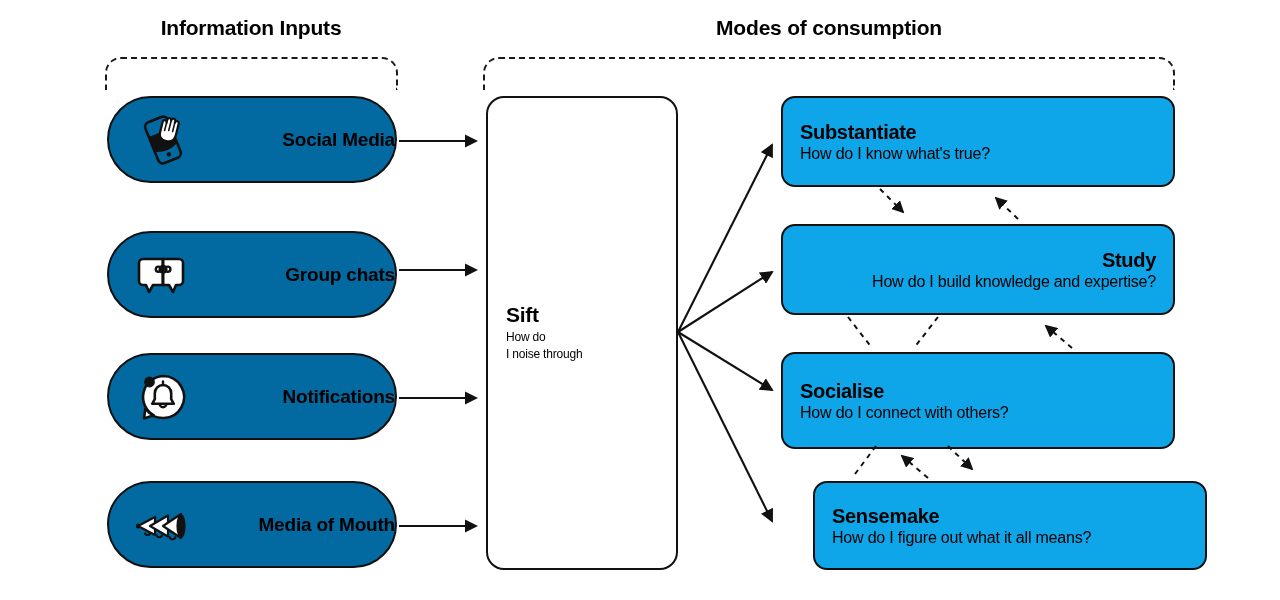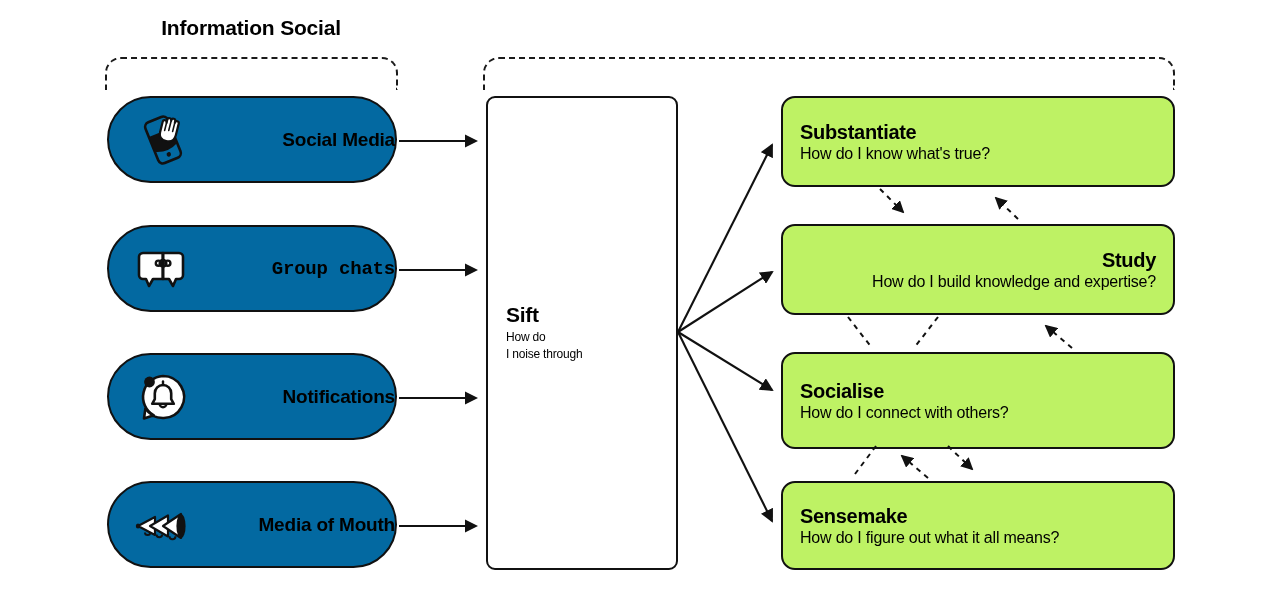--- a/index.html
+++ b/index.html
@@ -208,7 +208,7 @@
     </defs>
   </svg>
 
-  <div class="column-heading" id="heading-inputs">Information Social</div>
+  <div class="column-heading" id="heading-inputs">Information Inputs</div>
 
   <div class="dashed-group" id="dashed-inputs"></div>
   <div class="dashed-group" id="dashed-modes"></div>

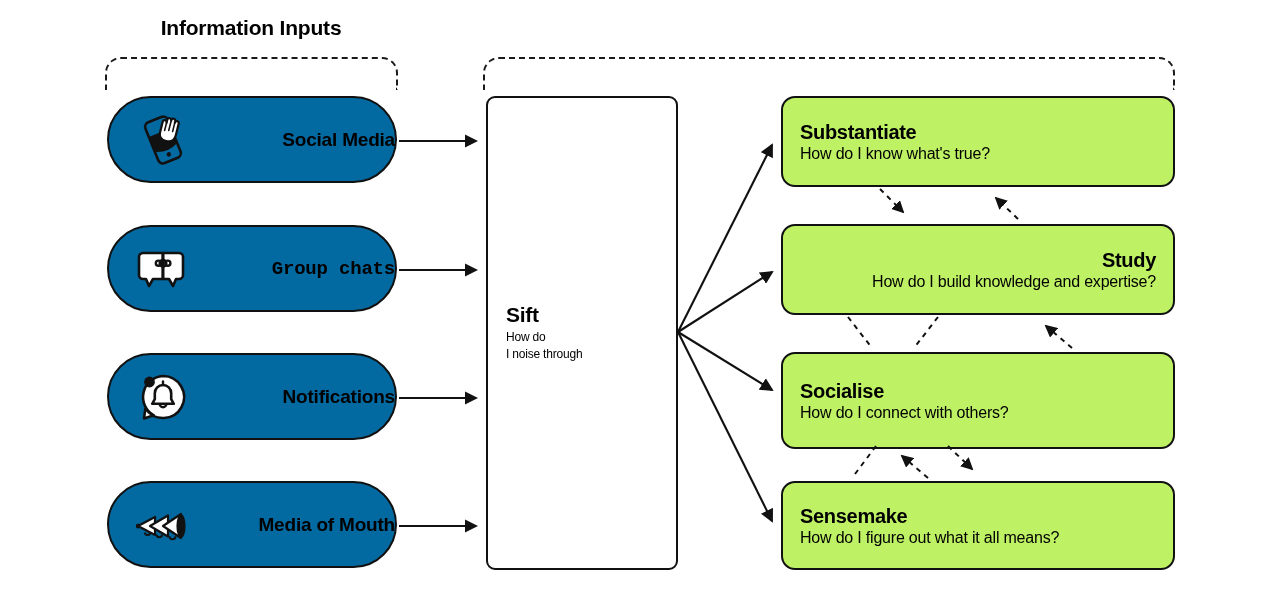--- a/index.html
+++ b/index.html
@@ -209,6 +209,7 @@
   </svg>
 
   <div class="column-heading" id="heading-inputs">Information Inputs</div>
+  <div class="column-heading" id="heading-modes">Modes of consumption</div>
 
   <div class="dashed-group" id="dashed-inputs"></div>
   <div class="dashed-group" id="dashed-modes"></div>

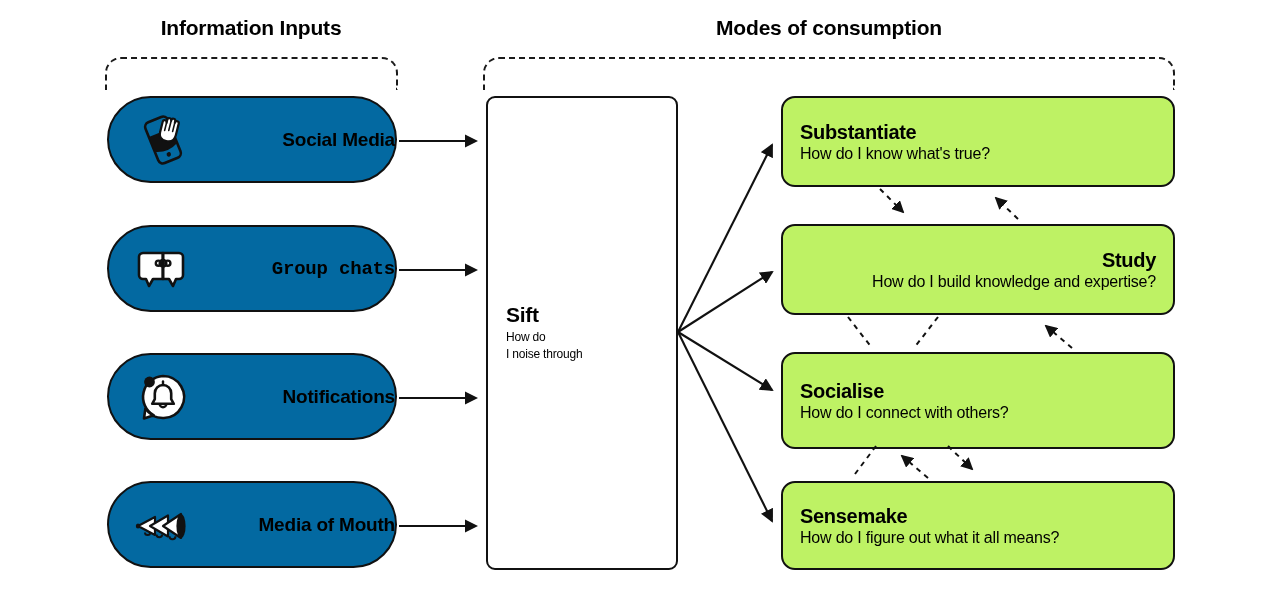--- a/index.html
+++ b/index.html
@@ -116,7 +116,7 @@
     border: 2.5px solid #111;
     border-radius: 14px;
     box-sizing: border-box;
-    background: #bef264;
+    background: #0ea5e9;
     display: flex;
     flex-direction: column;
     justify-content: center;

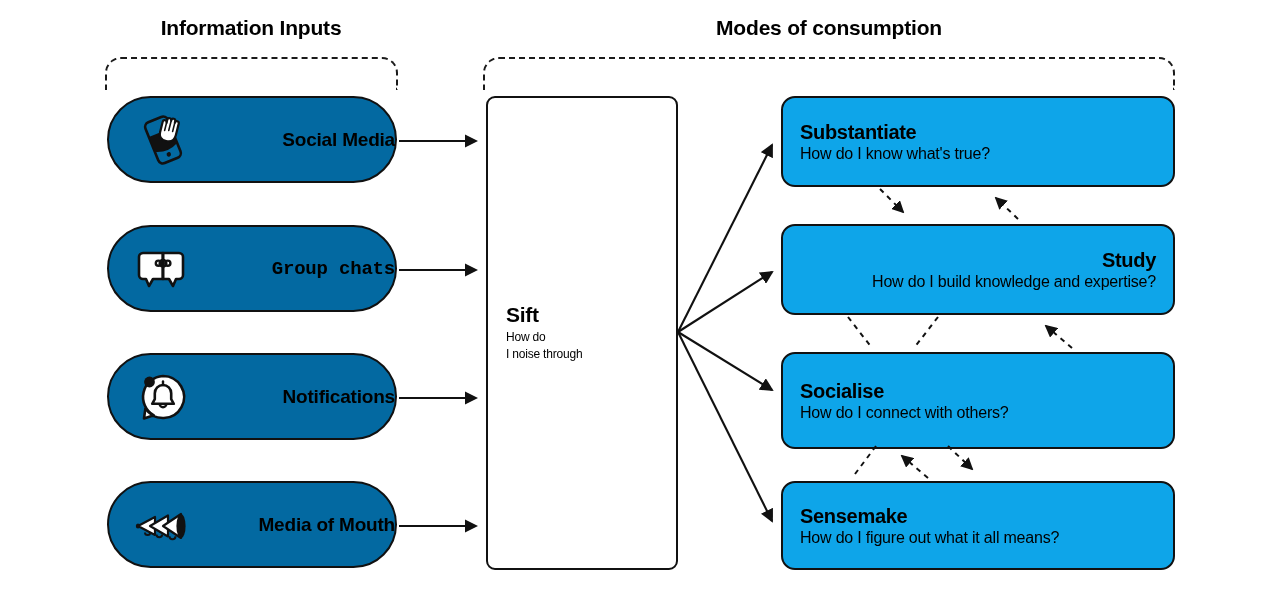--- a/index.html
+++ b/index.html
@@ -76,7 +76,7 @@
     color: #000;
   }
   #pill-0 { top: 96px; }
-  #pill-1 { top: 225px; font-family: Liberation Mono, monospace; }
+  #pill-1 { top: 231px; }
   #pill-2 { top: 353px; }
   #pill-3 { top: 481px; }
 

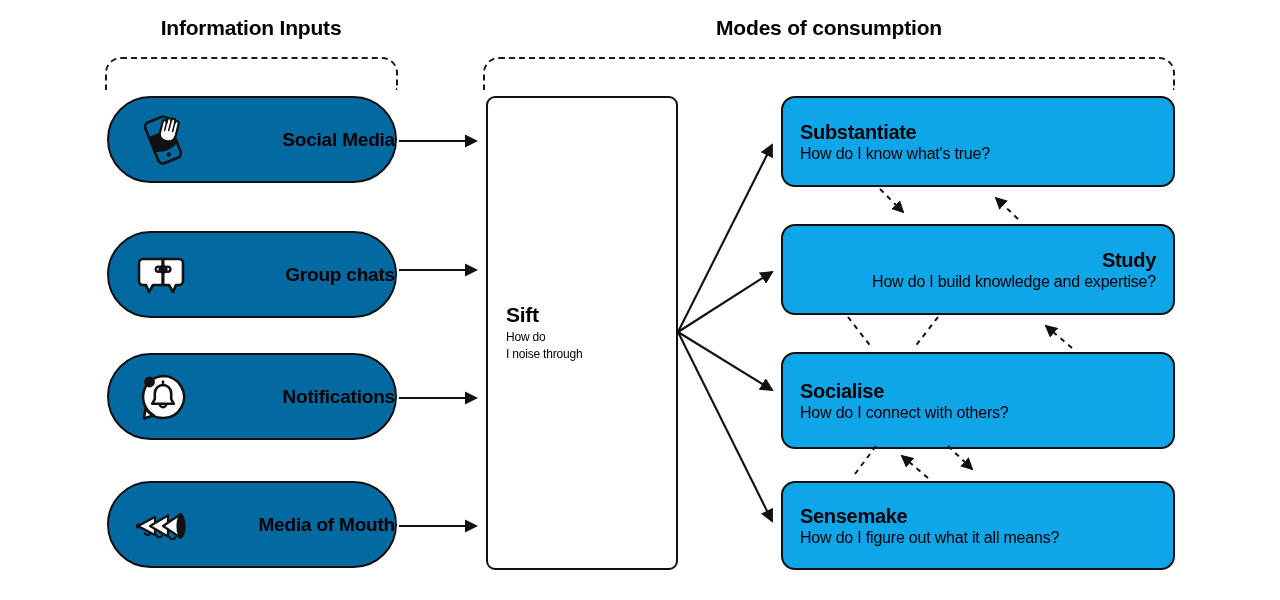--- a/index.html
+++ b/index.html
@@ -88,7 +88,7 @@
     width: 192px;
     height: 474px;
     border: 2.5px solid #111;
-    border-radius: 9px;
+    border-radius: 18px;
     box-sizing: border-box;
     background: #fff;
     display: flex;

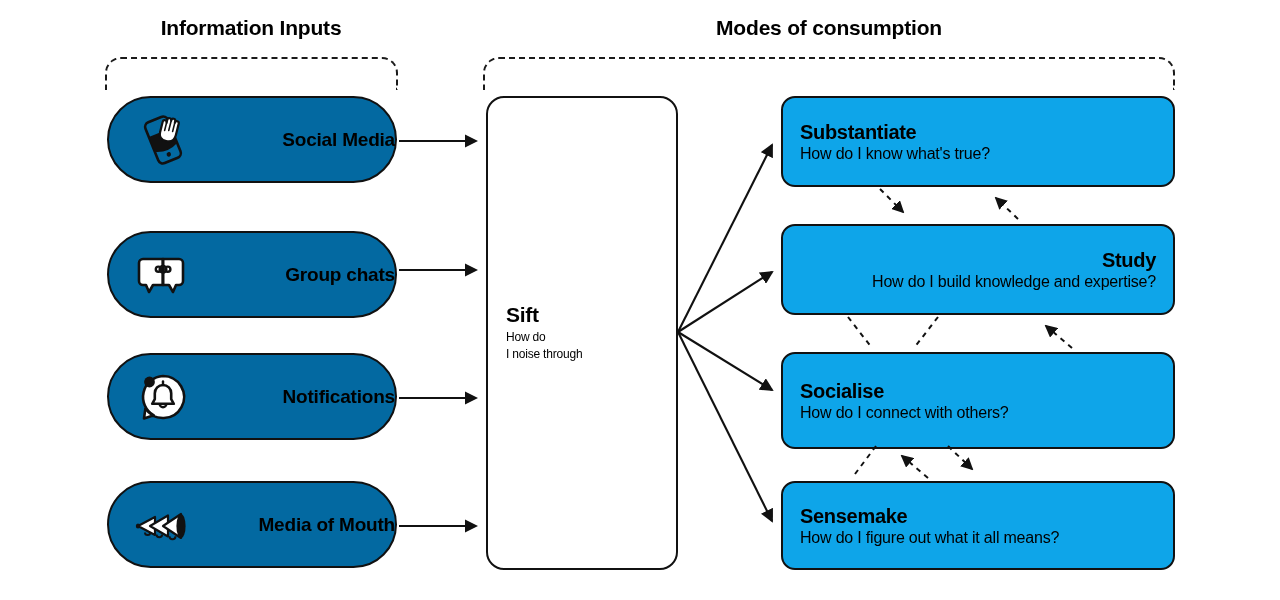--- a/index.html
+++ b/index.html
@@ -135,7 +135,7 @@
   #mode-0 { top: 96px;  height: 91px; }
   #mode-1 { top: 224px; height: 91px; align-items: flex-end; }
   #mode-2 { top: 352px; height: 97px; }
-  #mode-3 { top: 481px; height: 89px; }
+  #mode-3 { top: 481px; height: 89px; margin-left: 32px; }
 
   
   .overlay-svg {

